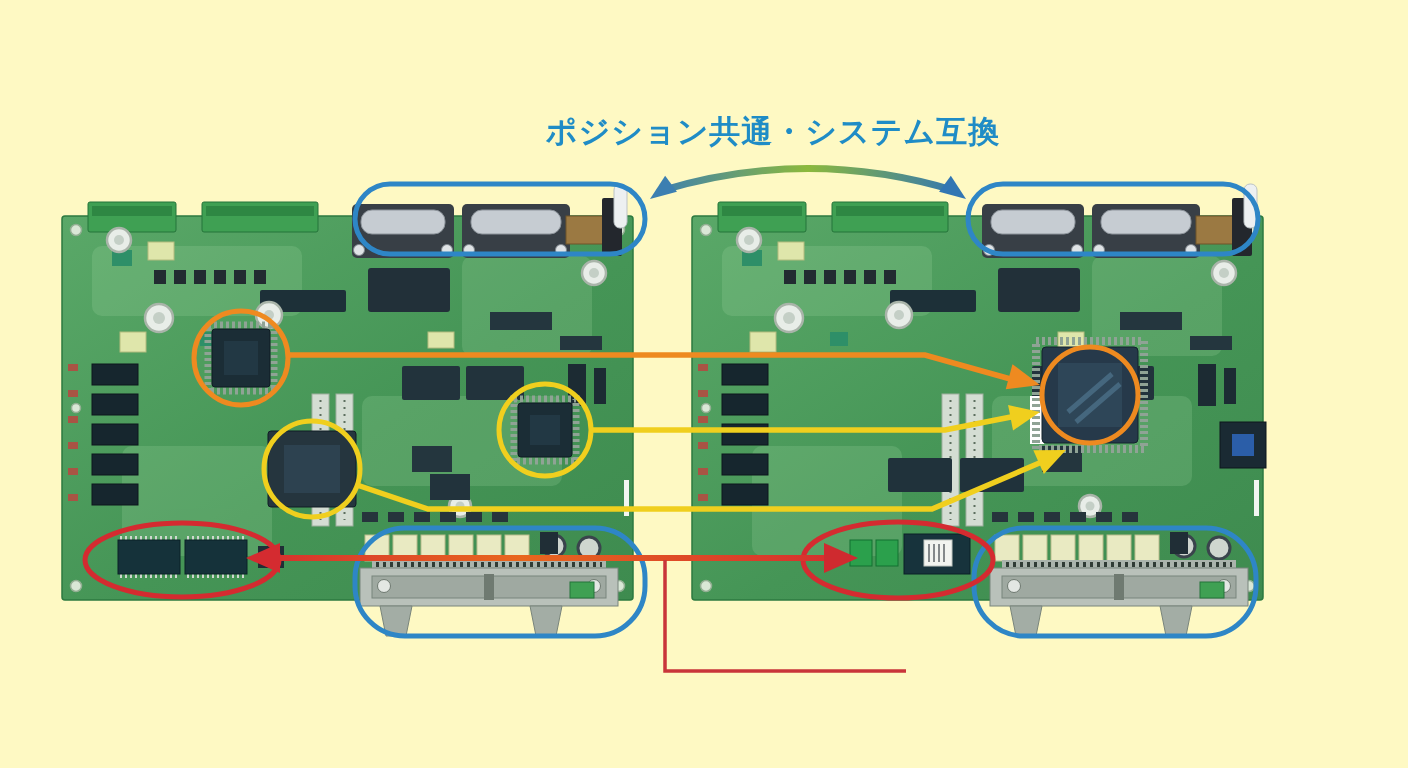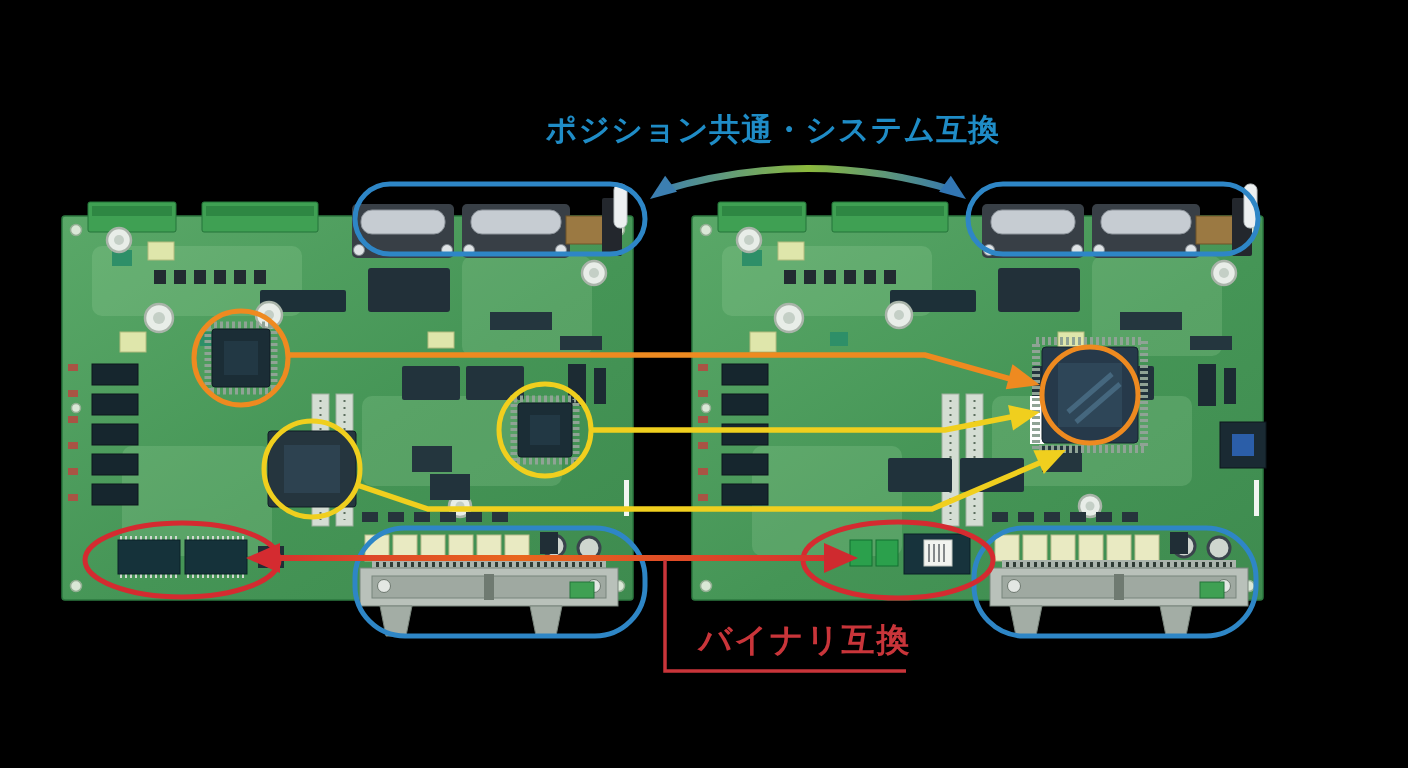--- a/index.html
+++ b/index.html
@@ -3,8 +3,8 @@
 <meta charset="utf-8">
 <style>
   html,body{margin:0;padding:0;background:#ffffff;}
-  .stage{position:relative;width:1408px;height:768px;background:#000000;overflow:hidden;
-         font-family:Liberation Mono, monospace;}
+  .stage{position:relative;width:1408px;height:768px;background:#fef9c3;overflow:hidden;
+         font-family:Liberation Sans, sans-serif;}
   .stage svg{position:absolute;left:0;top:0;}
   .label{position:absolute;text-align:center;font-weight:bold;line-height:1.15;}
   .label-top{left:538px;top:114px;width:470px;font-size:31px;color:#1f8cc6;letter-spacing:1px;}

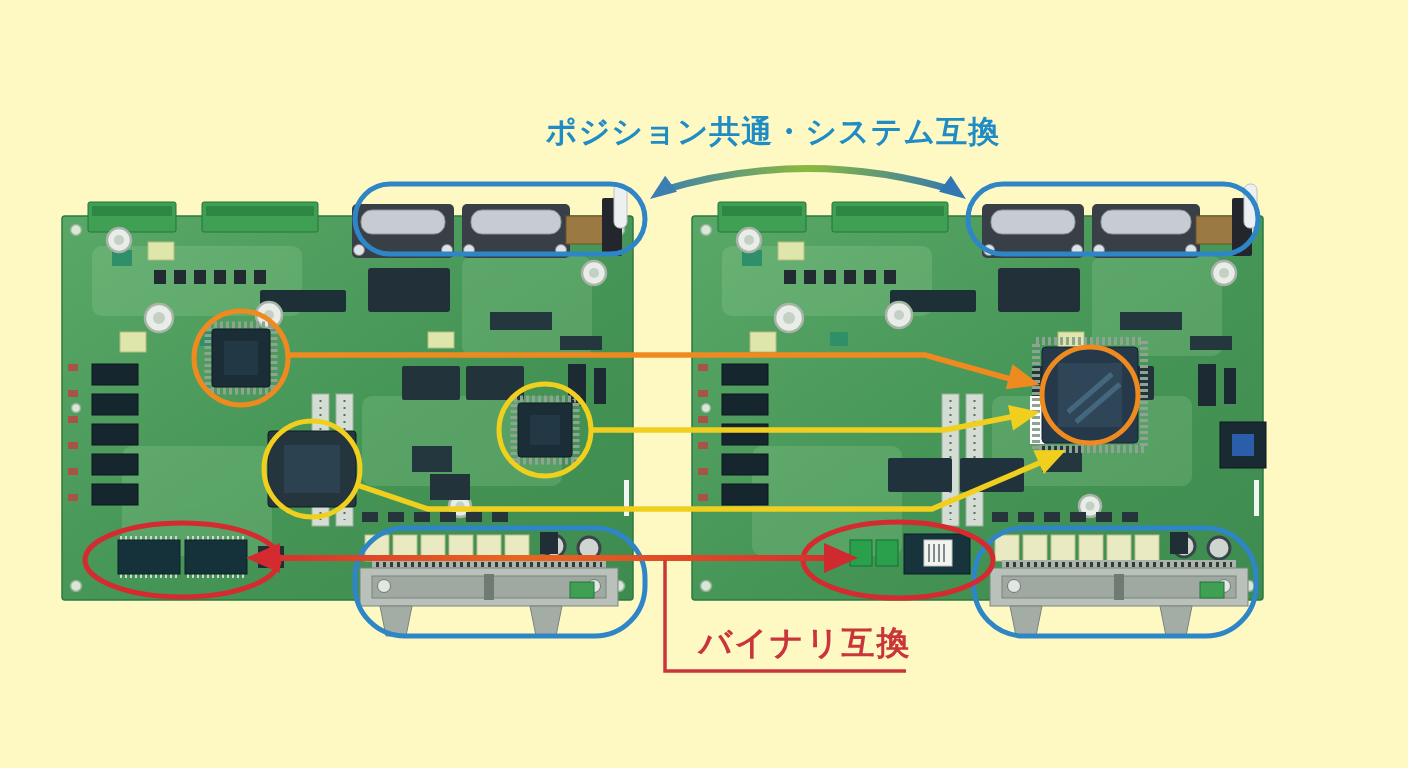--- a/index.html
+++ b/index.html
@@ -240,7 +240,6 @@
 </svg>
 
 <div class="label label-top">ポジション共通・システム互換</div>
-<div class="label label-bottom">バイナリ互換</div>
 
 </div>
 

